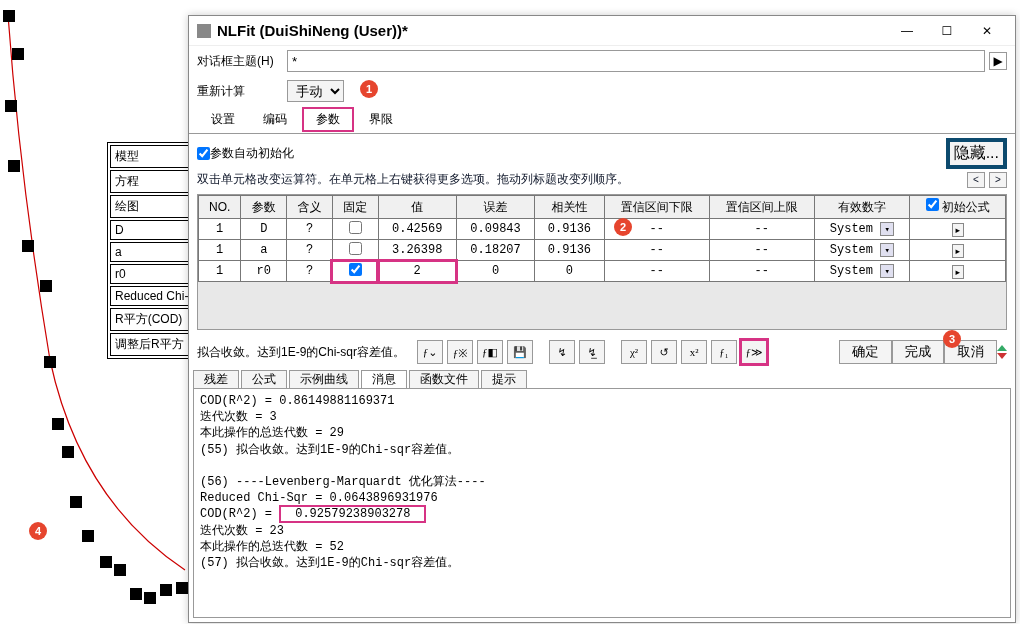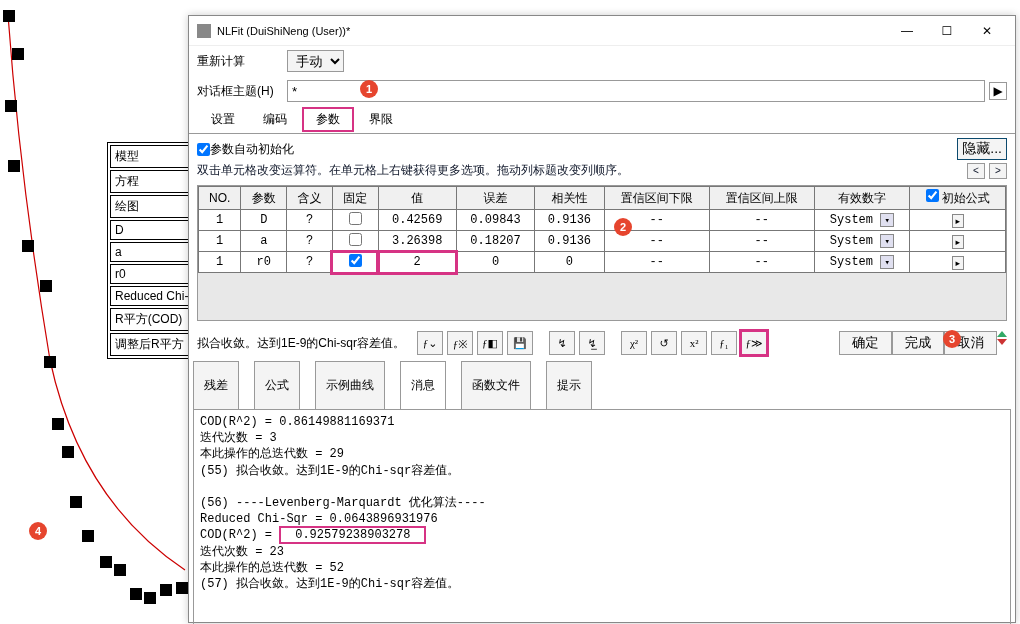--- a/index.html
+++ b/index.html
@@ -17,7 +17,7 @@
   .dialog { position: absolute; left: 188px; top: 15px; width: 828px; height: 608px; background: #fff; border: 1px solid #888; box-shadow: 0 0 8px rgba(0,0,0,0.2); }
   .titlebar { height: 30px; background: #fff; display: flex; align-items: center; padding: 0 8px; border-bottom: 1px solid #eee; }
   .titlebar .ico { width: 14px; height: 14px; background: #888; margin-right: 6px; }
-  .titlebar .title { flex: 1; font-size: 11px; }
+  .titlebar .title { flex: 1; font-size: 15px; font-weight: bold; }
   .titlebar .winbtn { width: 40px; height: 28px; display: flex; align-items: center; justify-content: center; font-size: 12px; cursor: pointer; }
   
   .form-row { display: flex; align-items: center; padding: 4px 8px; }

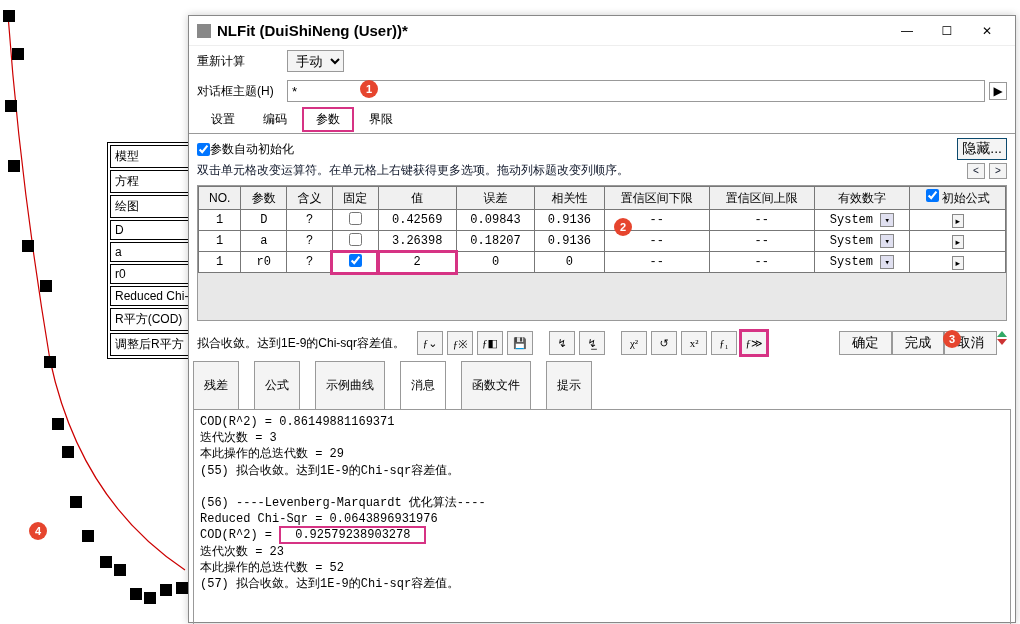--- a/index.html
+++ b/index.html
@@ -139,15 +139,15 @@
   </div>
 
   <div class="form-row">
+    <span class="lbl">对话框主题(H)</span>
+    <input class="inp" value="*" style="">
+    <span class="playbtn">▶</span>
+  </div>
+  <div class="form-row">
     <span class="lbl">重新计算</span>
     <select class="sel">
       <option>手动</option>
     </select>
-  </div>
-  <div class="form-row">
-    <span class="lbl">对话框主题(H)</span>
-    <input class="inp" value="*" style="">
-    <span class="playbtn">▶</span>
   </div>
 
   <div class="tabs-main">

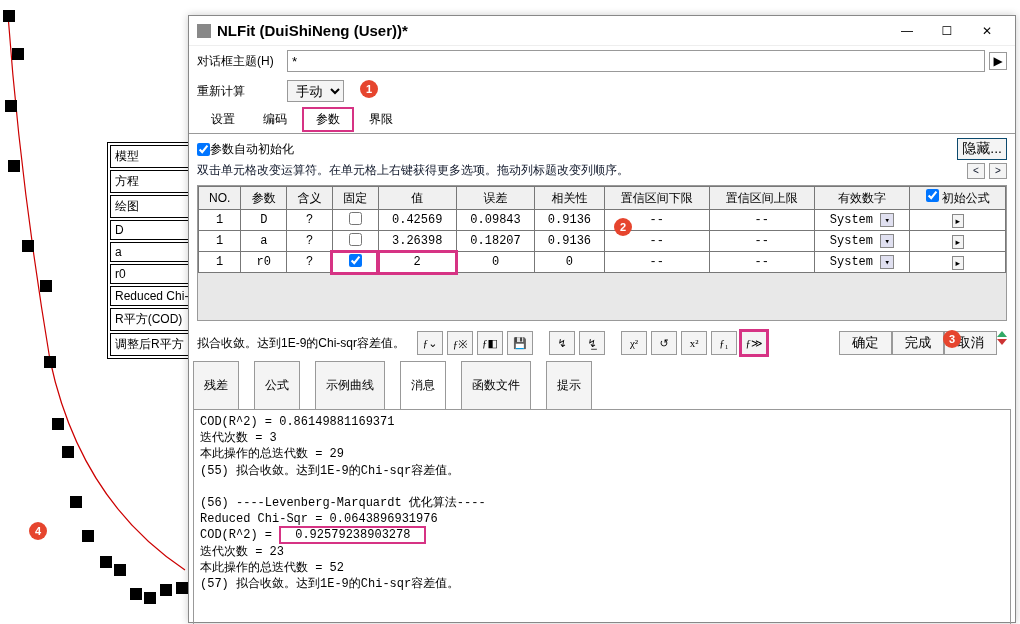--- a/index.html
+++ b/index.html
@@ -32,7 +32,7 @@
   
   .param-panel { padding: 4px 8px; }
   .param-panel .chkline { display: flex; align-items: center; }
-  .param-panel .hidebtn { float: right; border: 1px solid #0c4a6e; padding: 1px 4px; background: #f4f4f4; font-size:14px; }
+  .param-panel .hidebtn { float: right; border: 4px solid #0c4a6e; padding: 1px 4px; background: #f4f4f4; font-size:16px; }
   .hint { color: #0f172a; padding: 2px 0 6px 0; display:flex; align-items:center; }
   .navbtns { margin-left: auto; display:flex; gap:4px; }
   .navbtns .nb { width:18px;height:16px;border:1px solid #999;background:#f4f4f4;display:flex;align-items:center;justify-content:center;font-size:10px;cursor:pointer;}

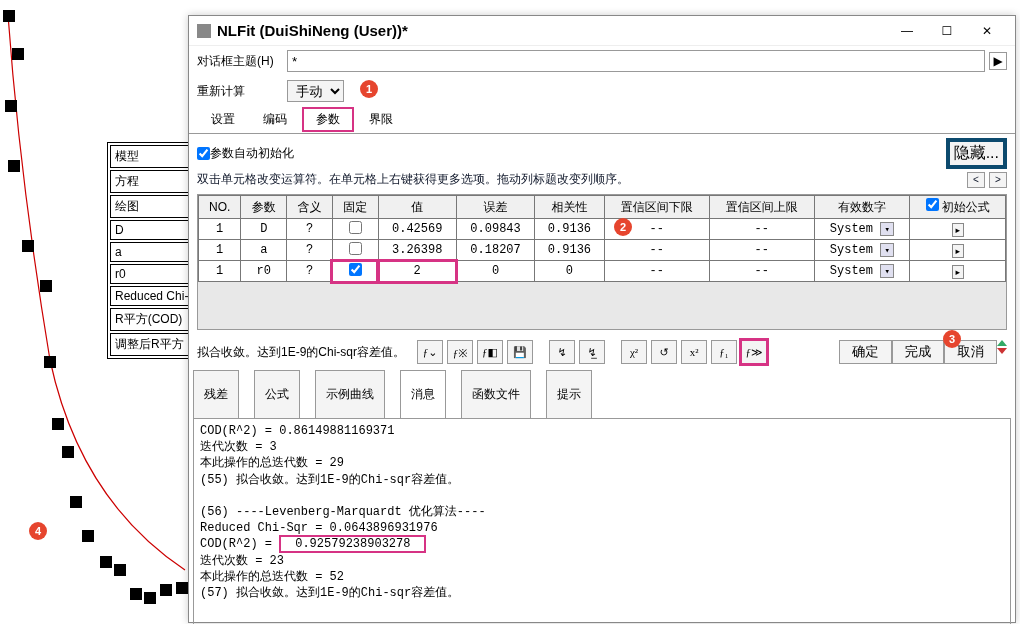--- a/index.html
+++ b/index.html
@@ -52,7 +52,7 @@
   .iconbtn.hi { outline: 3px solid #d63384; outline-offset: -1px; }
   .spacer { width: 8px; }
   .btn { height: 24px; padding: 0 12px; border: 1px solid #999; background: #f4f4f4; cursor: pointer; }
-  .right-btns { margin-left: auto; display: flex; gap: 0; align-items:flex-start;}
+  .right-btns { margin-left: auto; display: flex; gap: 0; align-items:center;}
   .vstack { display:flex; flex-direction:column; gap:2px; }
   .tri-up { width:0;height:0;border-left:5px solid transparent;border-right:5px solid transparent;border-bottom:6px solid #3a6; }
   .tri-down { width:0;height:0;border-left:5px solid transparent;border-right:5px solid transparent;border-top:6px solid #c33; }

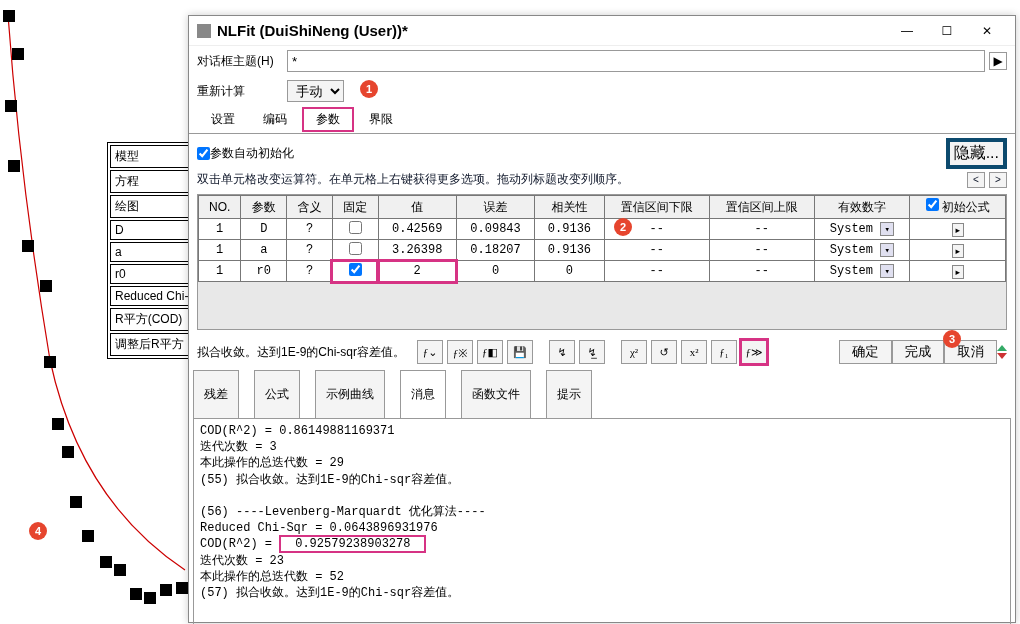--- a/index.html
+++ b/index.html
@@ -58,7 +58,7 @@
   .tri-down { width:0;height:0;border-left:5px solid transparent;border-right:5px solid transparent;border-top:6px solid #c33; }
   
   .tabs-bottom { display: flex; padding: 0 4px; }
-  .tabs-bottom .tab { padding: 15px 10px; border: 1px solid #999; border-bottom: none; margin-right: 15px; background: #f4f4f4; cursor: pointer; font-size:12px;}
+  .tabs-bottom .tab { padding: 0 10px; border: 1px solid #999; border-bottom: none; margin-right: 2px; background: #f4f4f4; cursor: pointer; font-size:12px;}
   .tabs-bottom .tab.active { background: #fff; font-family: Liberation Serif, serif; }
   
   .log { border: 1px solid #999; margin: 0 4px 4px 4px; height: 230px; padding: 4px 6px; font-family: "Courier New", "MS Gothic", monospace; font-size: 12px; line-height: 1.35; white-space: pre; overflow: auto; }

